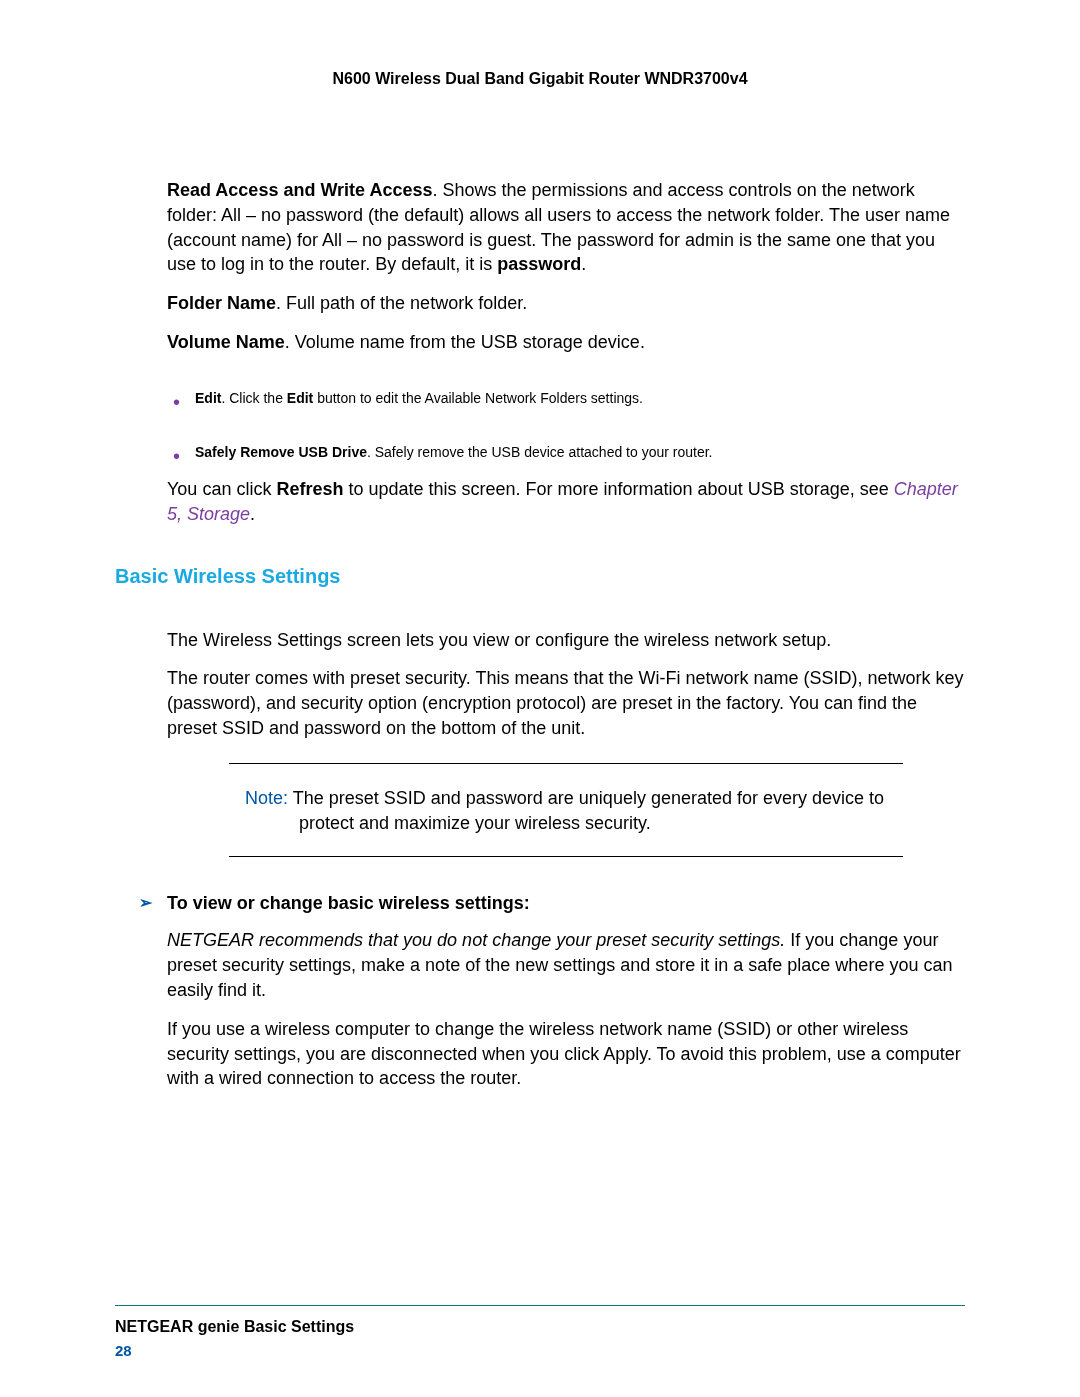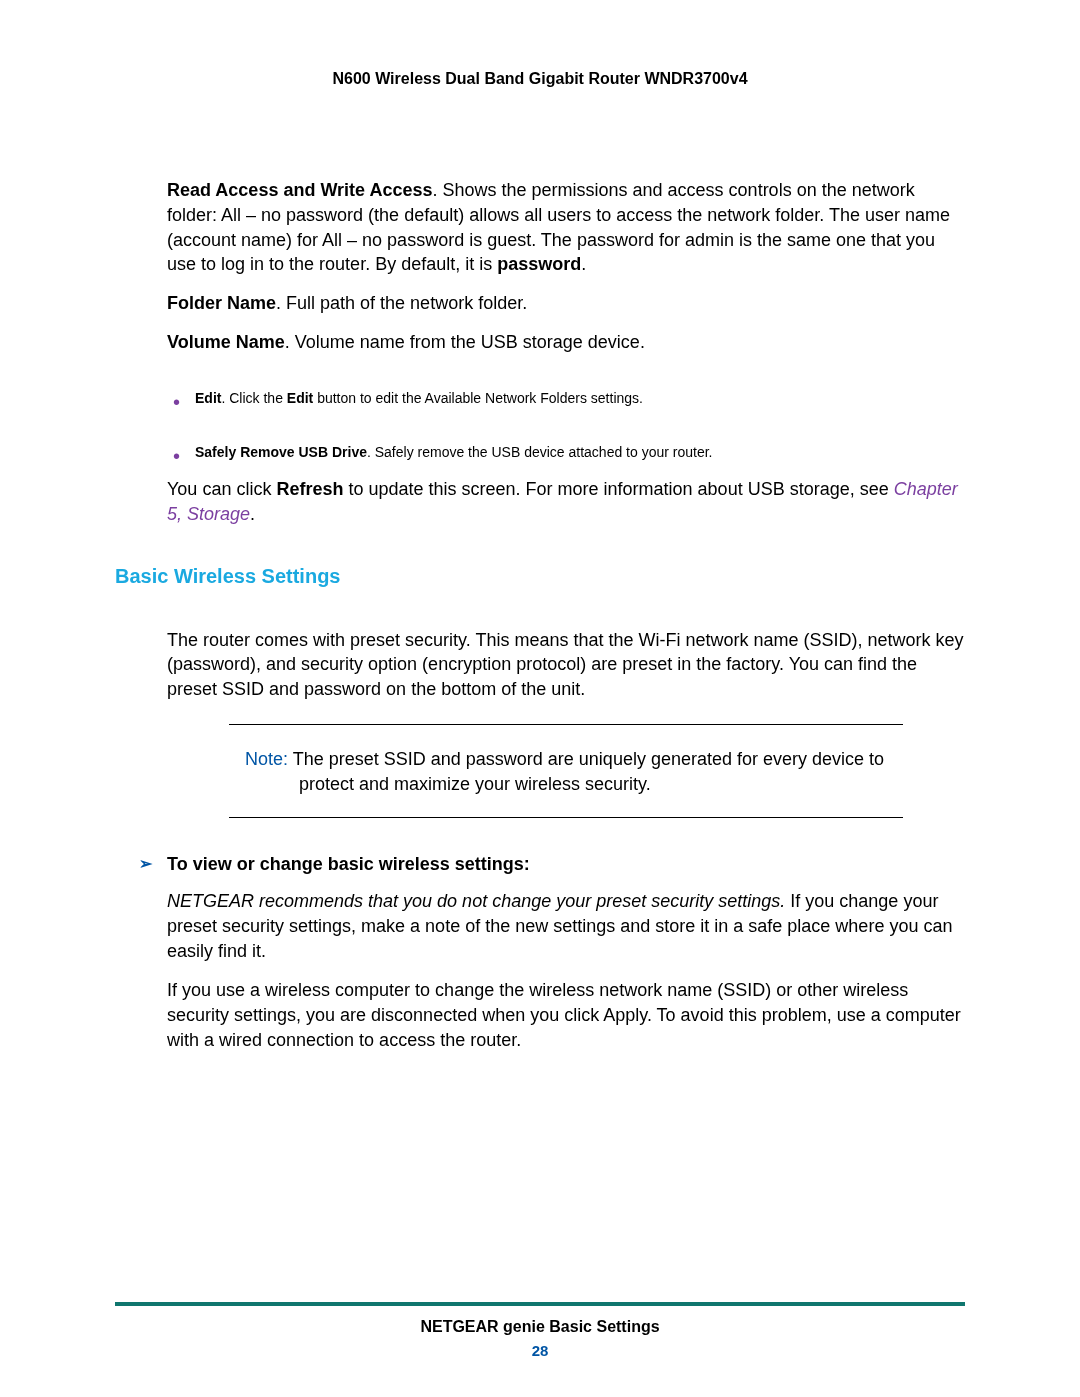--- a/index.html
+++ b/index.html
@@ -160,6 +160,7 @@
   <h2 class="section-heading">Basic Wireless Settings</h2>
 
   <div class="content">
+    <p class="para">The Wireless Settings screen lets you view or configure the wireless network setup.</p>
     <p class="para">The router comes with preset security. This means that the Wi-Fi network name (SSID), network key (password), and security option (encryption protocol) are preset in the factory. You can find the preset SSID and password on the bottom of the unit.</p>
 
     <div class="note-block">

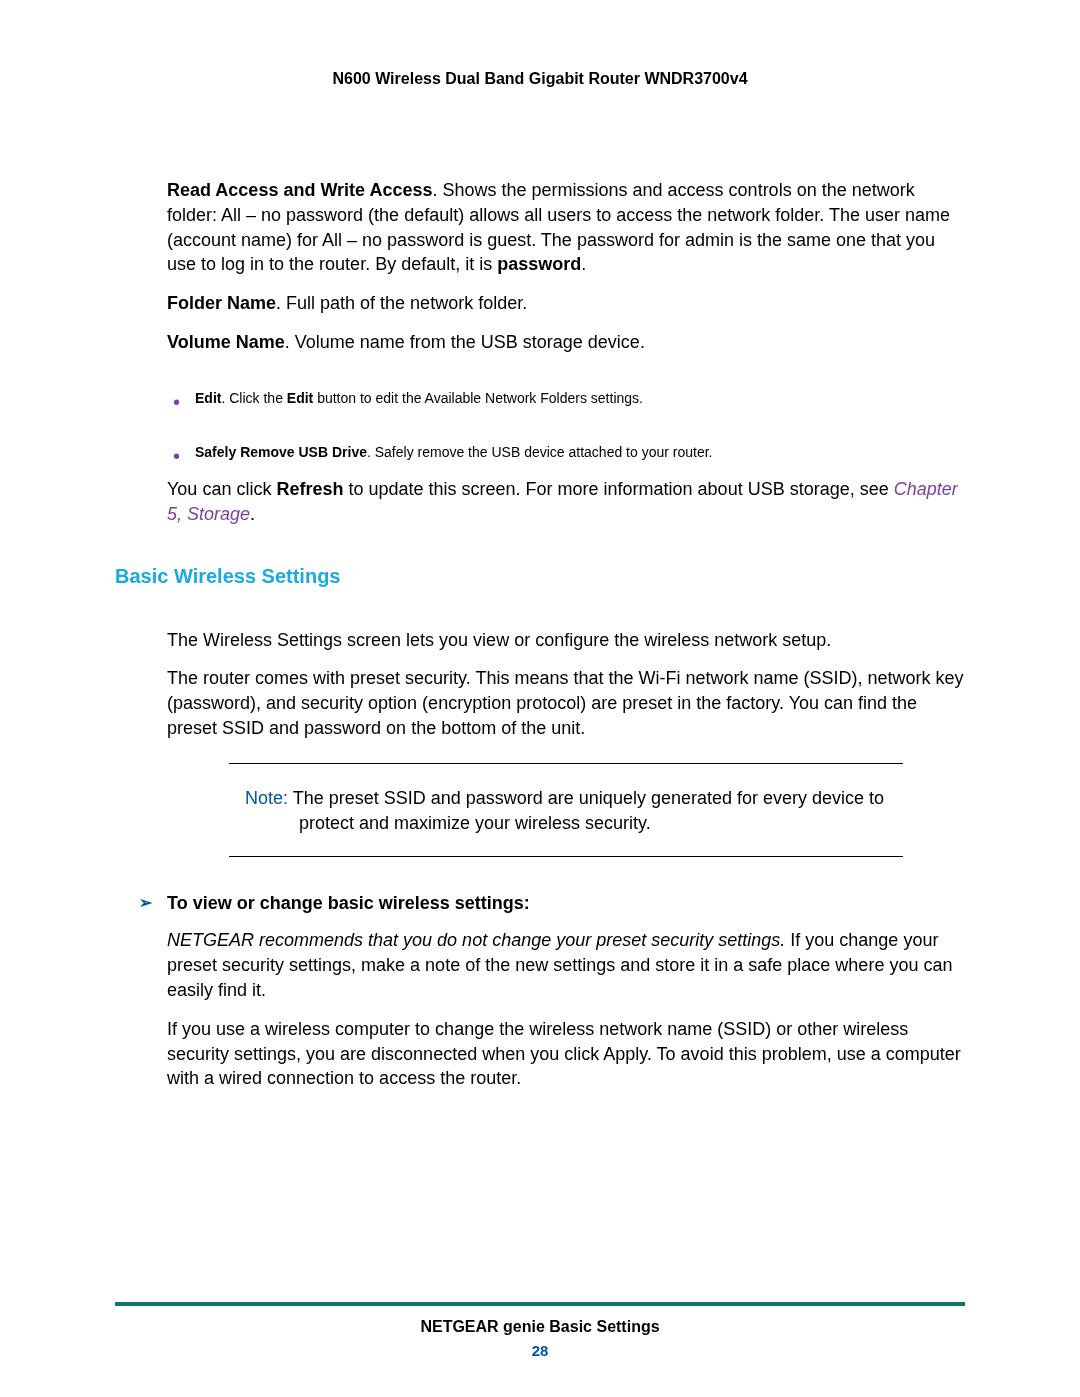--- a/index.html
+++ b/index.html
@@ -108,8 +108,8 @@
       bottom: 38px;
       left: 115px;
       right: 115px;
-      border-top: 4px solid #0f766e;
-      text-align: center;
+      border-top: 1px solid #0f766e;
+      text-align: left;
       padding-top: 12px;
     }
     .footer-title {

